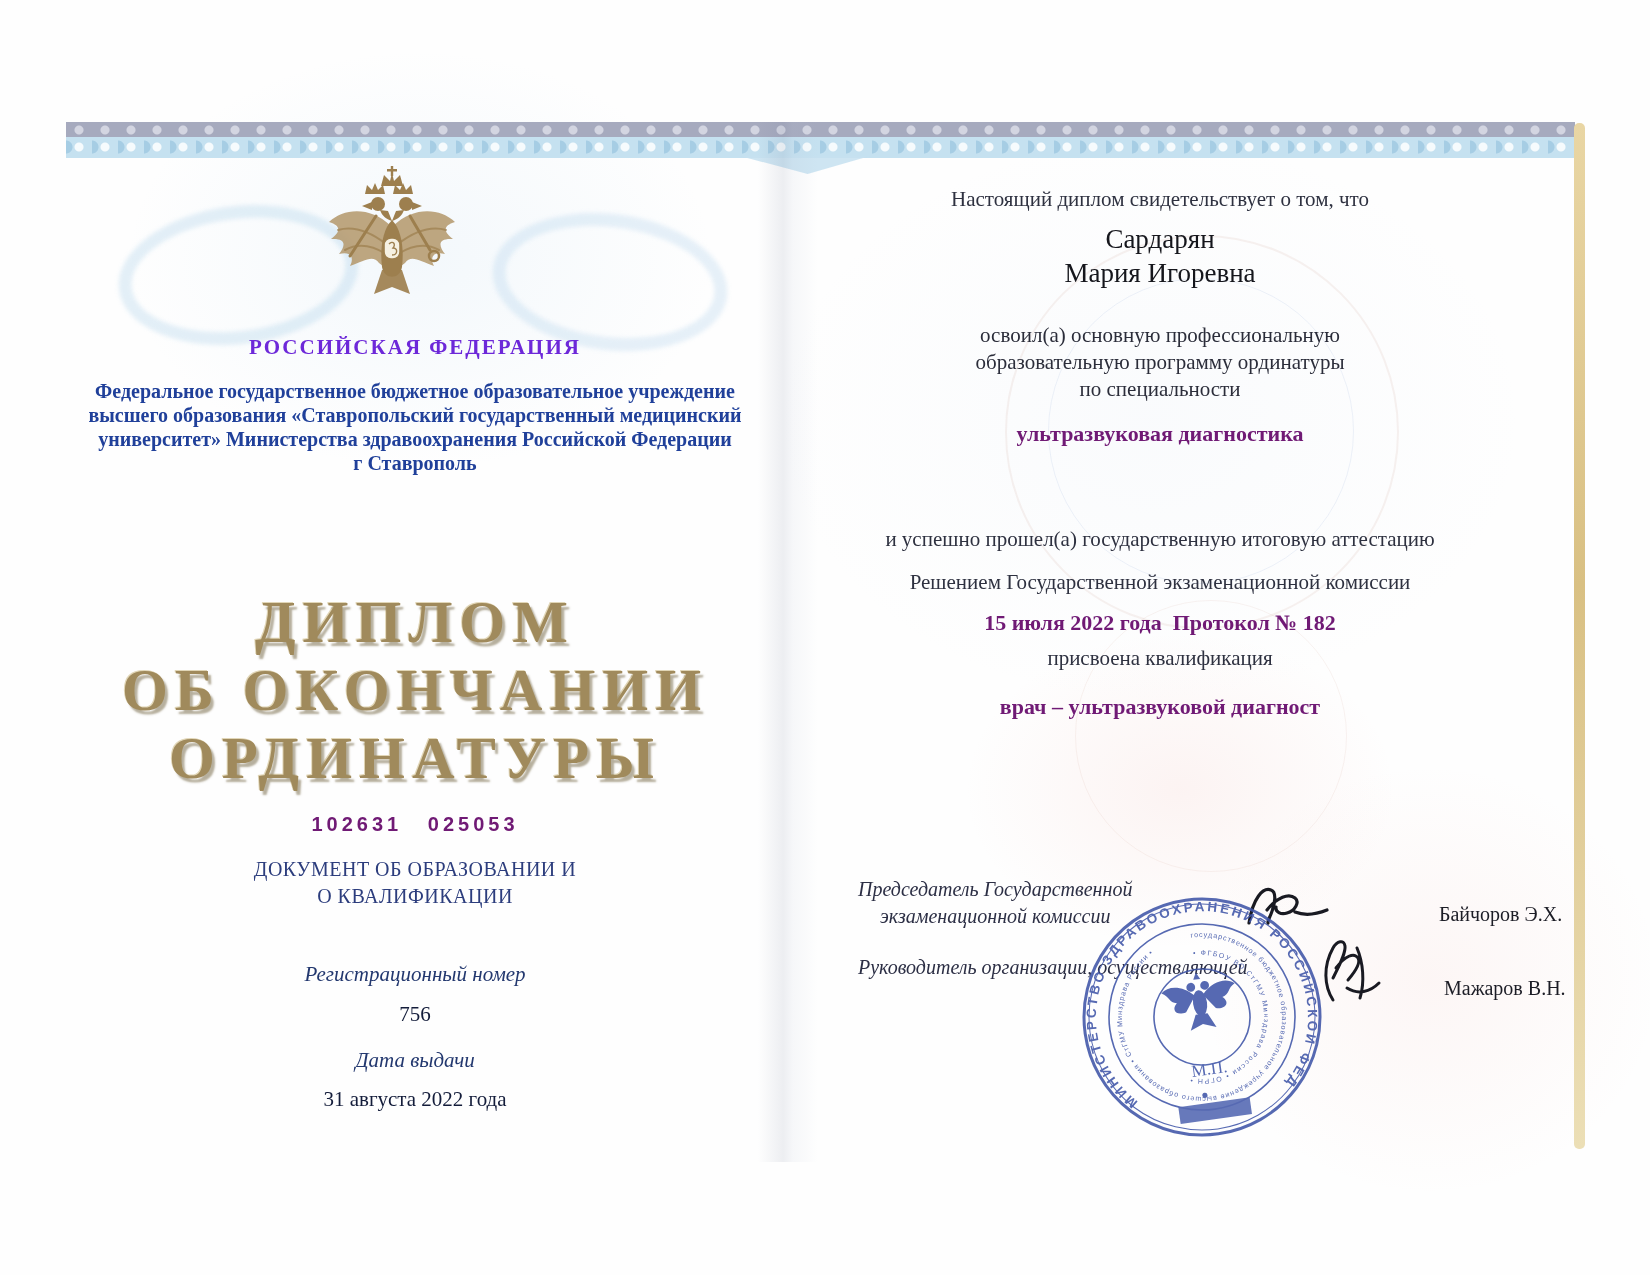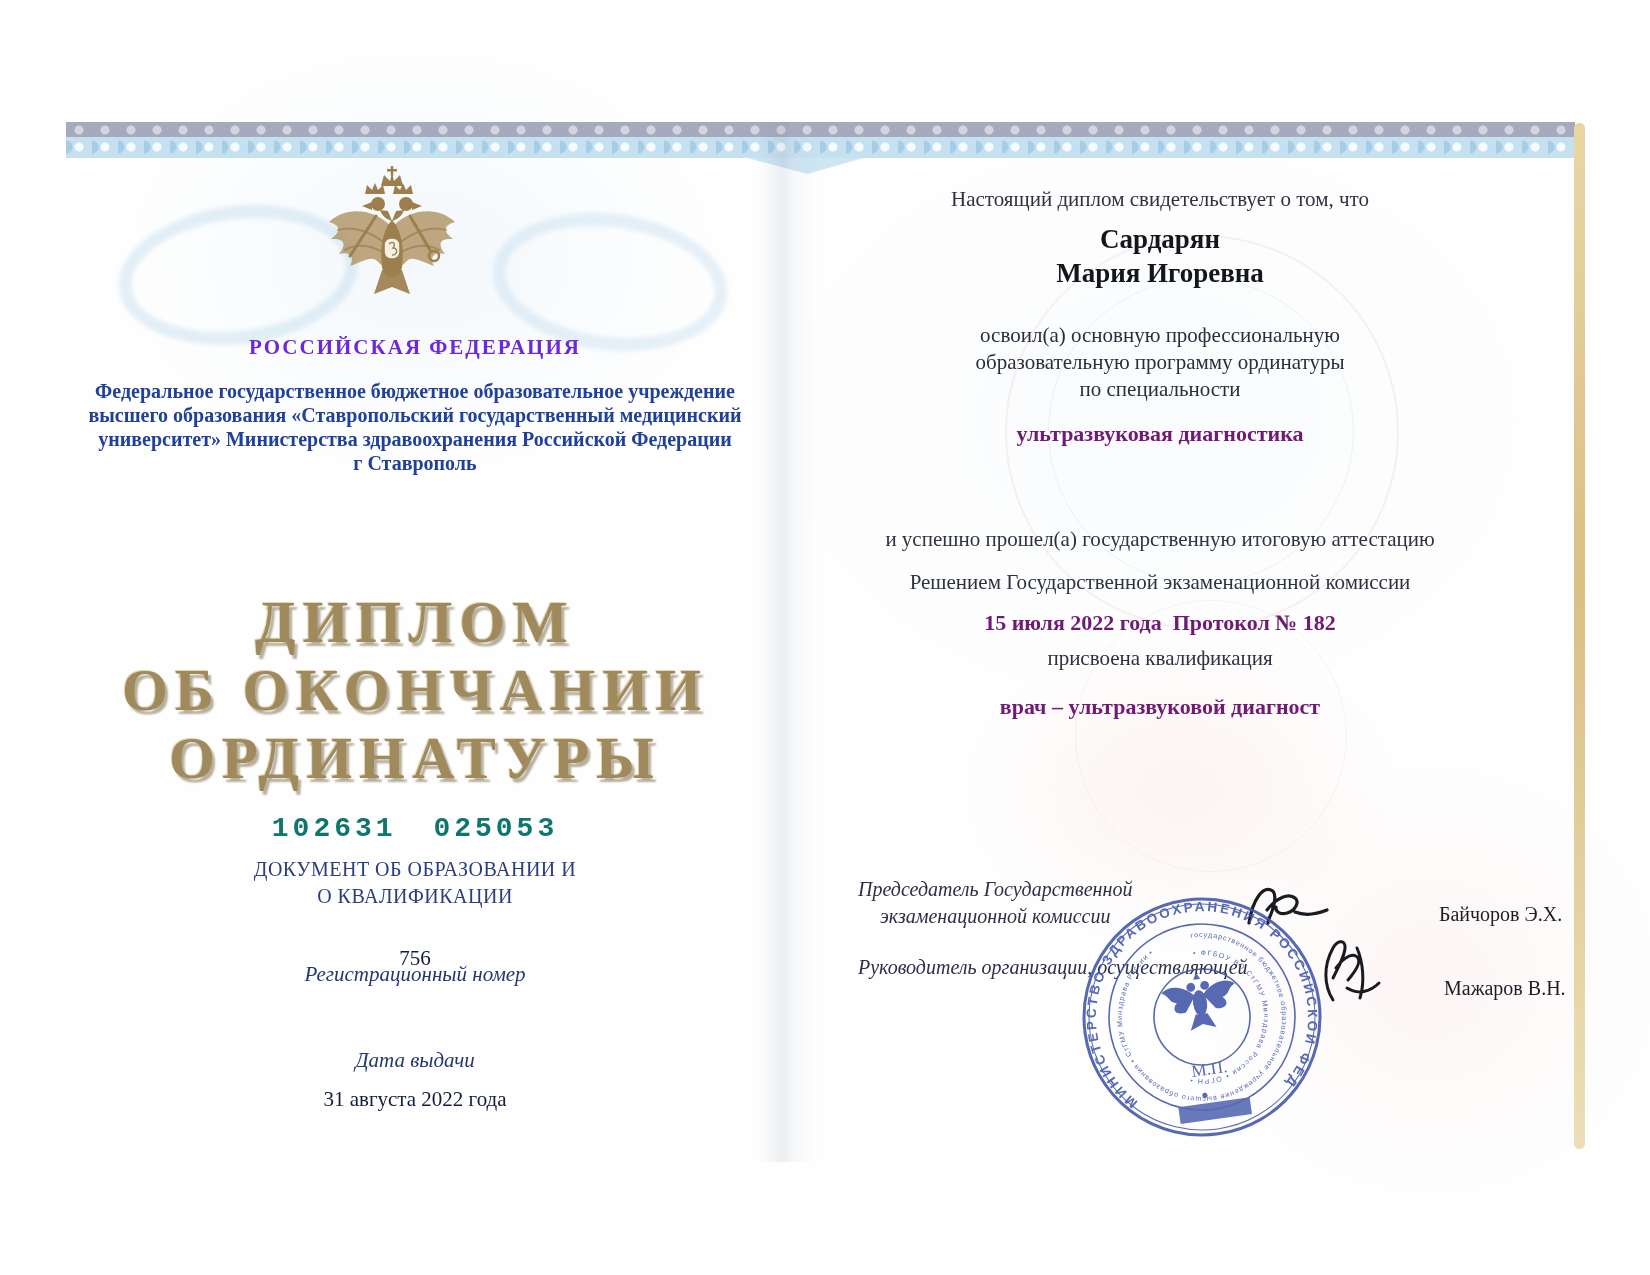--- a/index.html
+++ b/index.html
@@ -55,7 +55,7 @@
   .lbl-italic{font-style:italic;color:#23386f;font-size:21px;}
   .lval{color:#131c3a;font-size:21px;}
   .rtext{color:#2e3140;font-size:21px;}
-  .rname{color:#15161c;font-size:27px;font-weight:bold;line-height:34px;}
+  .rname{color:#15161c;font-size:27px;font-weight:normal;line-height:34px;}
   .rbold{color:#701a75;font-size:22px;font-weight:bold;}
   .prog{color:#2b2d3a;font-size:21px;line-height:27px;}
   .sig-lbl{font-style:italic;color:#2c2f45;font-size:20px;line-height:27px;text-align:center;}

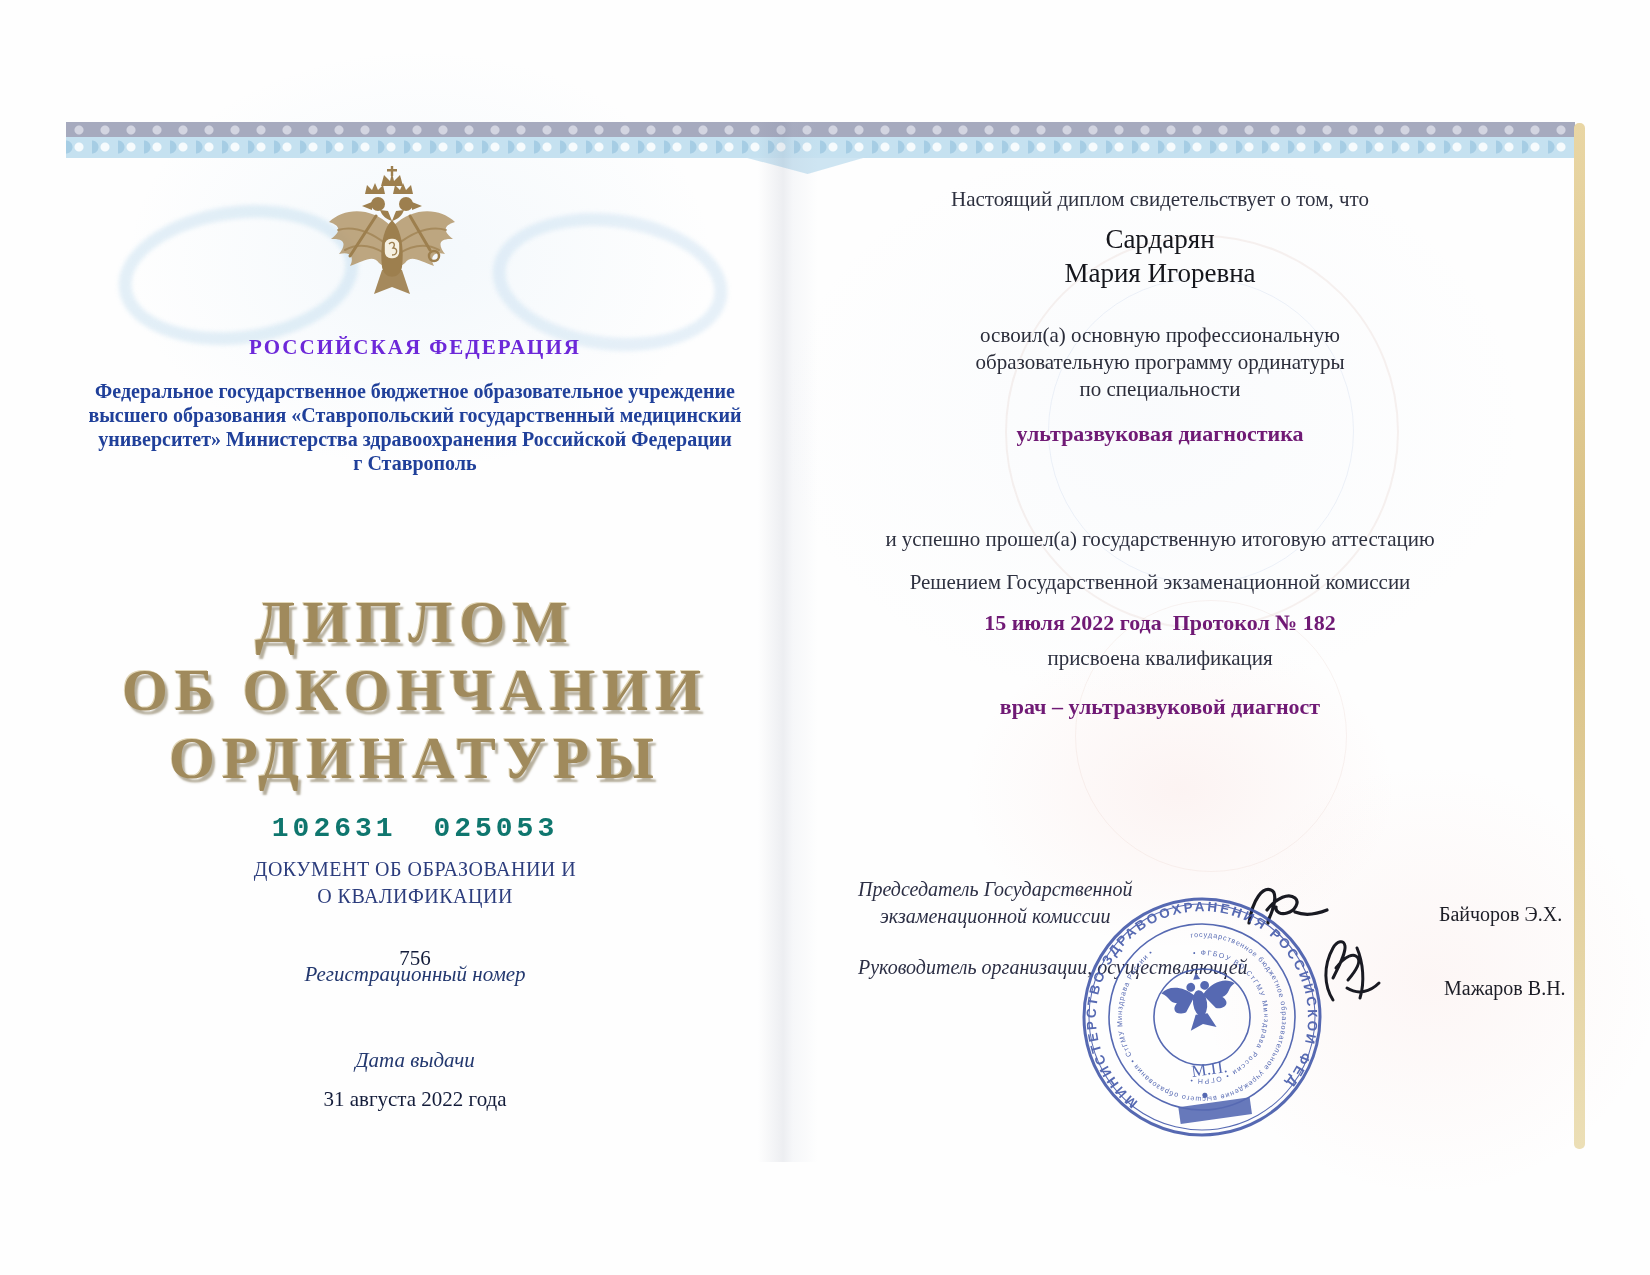--- a/index.html
+++ b/index.html
@@ -49,8 +49,8 @@
   .inst{color:#20409a;font-size:20px;font-weight:bold;line-height:24px;}
   .title-line{color:#a08a5c;font-weight:bold;font-size:59px;line-height:68px;letter-spacing:7px;
     text-shadow:3px 4px 2px rgba(112,97,62,0.50), -1px -1px 0 rgba(222,210,175,0.9);}
-  .serial{font-family:Liberation Mono, monospace;font-weight:600;font-size:28px;
-    color:#0f766e;letter-spacing:4px;word-spacing:16px;}
+  .serial{font-family:Liberation Sans, sans-serif;font-weight:600;font-size:20px;
+    color:#701a75;letter-spacing:4px;word-spacing:16px;}
   .doctype{color:#2c3d7d;font-size:20px;line-height:27px;letter-spacing:0.5px;}
   .lbl-italic{font-style:italic;color:#23386f;font-size:21px;}
   .lval{color:#131c3a;font-size:21px;}

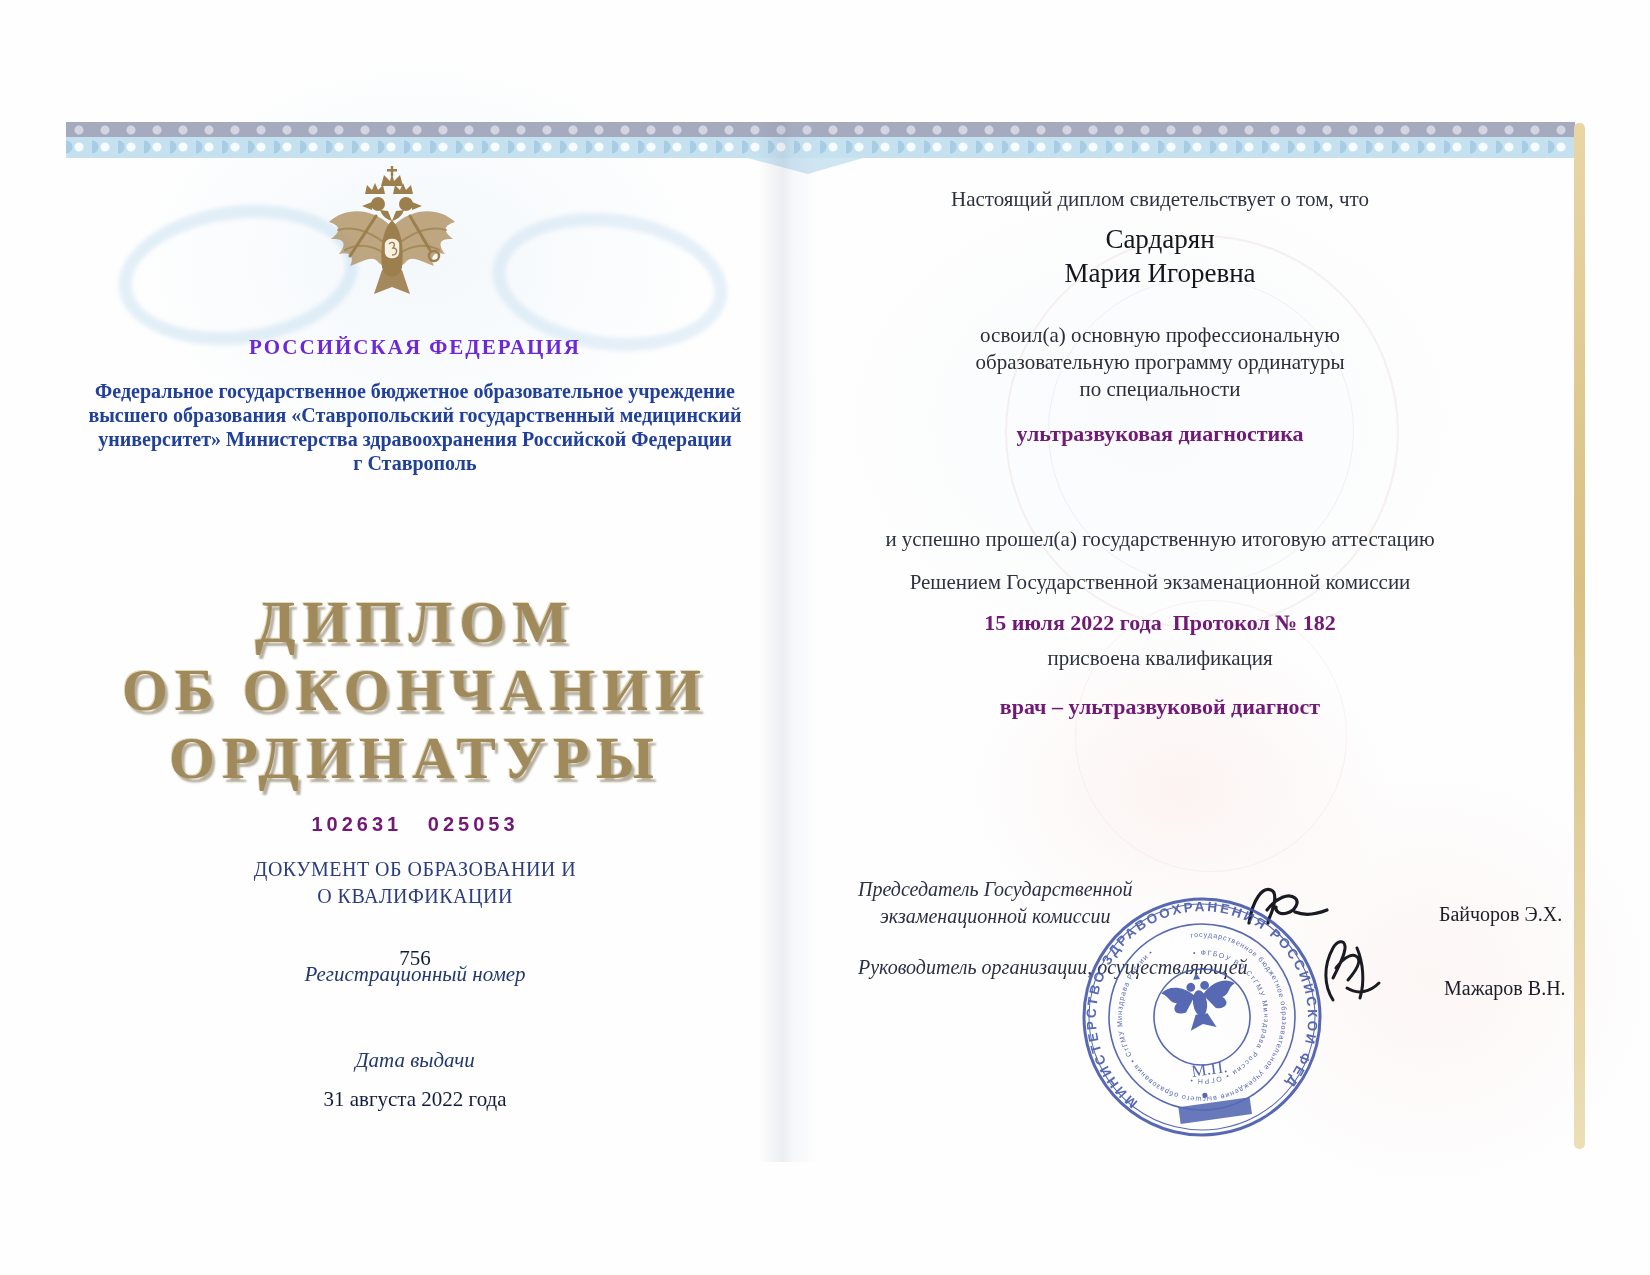--- a/index.html
+++ b/index.html
@@ -143,7 +143,7 @@
   </div>
 
   <div class="abs lcol lbl-italic" style="top:962px">Регистрационный номер</div>
-  <div class="abs lcol lval" style="top:946px">756</div>
+  <div class="abs lcol lval" style="top:1002px">756</div>
   <div class="abs lcol lbl-italic" style="top:1048px">Дата выдачи</div>
   <div class="abs lcol lval" style="top:1087px">31 августа 2022 года</div>
 

